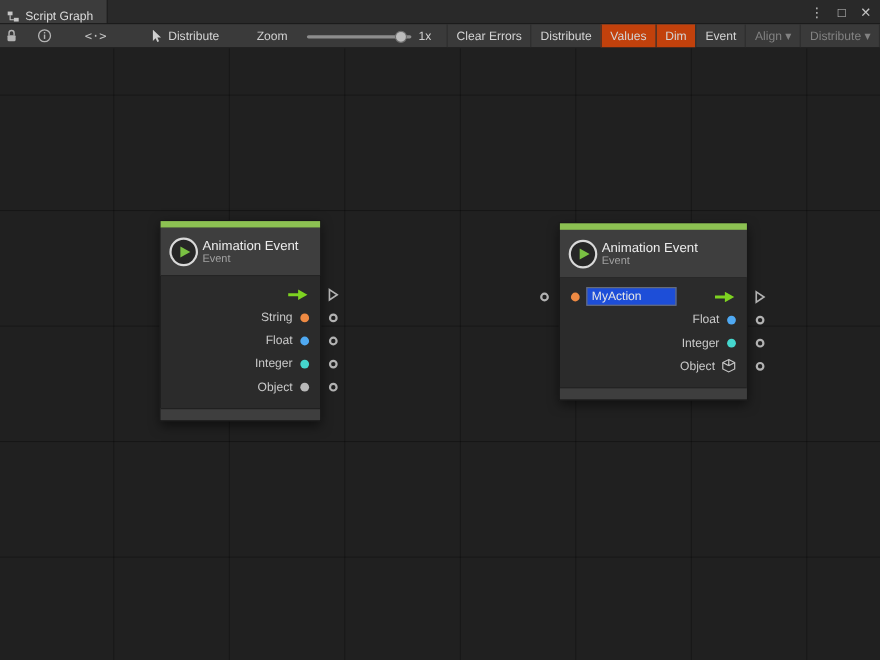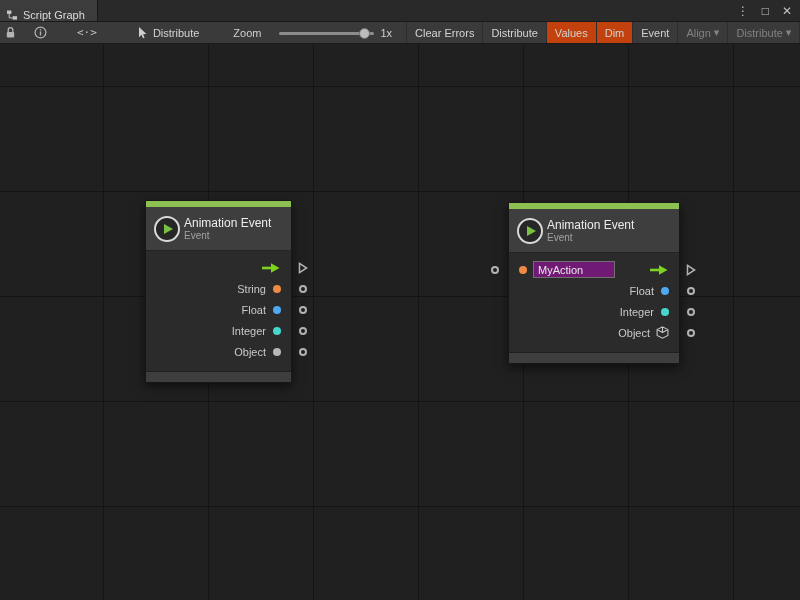--- a/index.html
+++ b/index.html
@@ -67,7 +67,7 @@
   .port-circle.left { right:auto; left:-18px; }
   .port-tri { position:absolute; right:-17px; top:50%; transform:translateY(-50%); display:flex; }
   .flow-arrow { margin-left:auto; display:flex; }
-  .action-field { width:82px; height:17px; background:#701a75; border:1px solid #6f6f6f;
+  .action-field { width:82px; height:17px; background:#1d4ed8; border:1px solid #6f6f6f;
                   color:#e6e6e6; font-size:11px; font-family:"Liberation Sans", sans-serif; padding:0 4px; }
   .cube-icon { margin-left:6px; display:flex; }
   .node-footer { height:11px; background:#3e3e3e; border-top:1px solid #1f1f1f; margin-top:5px; }

